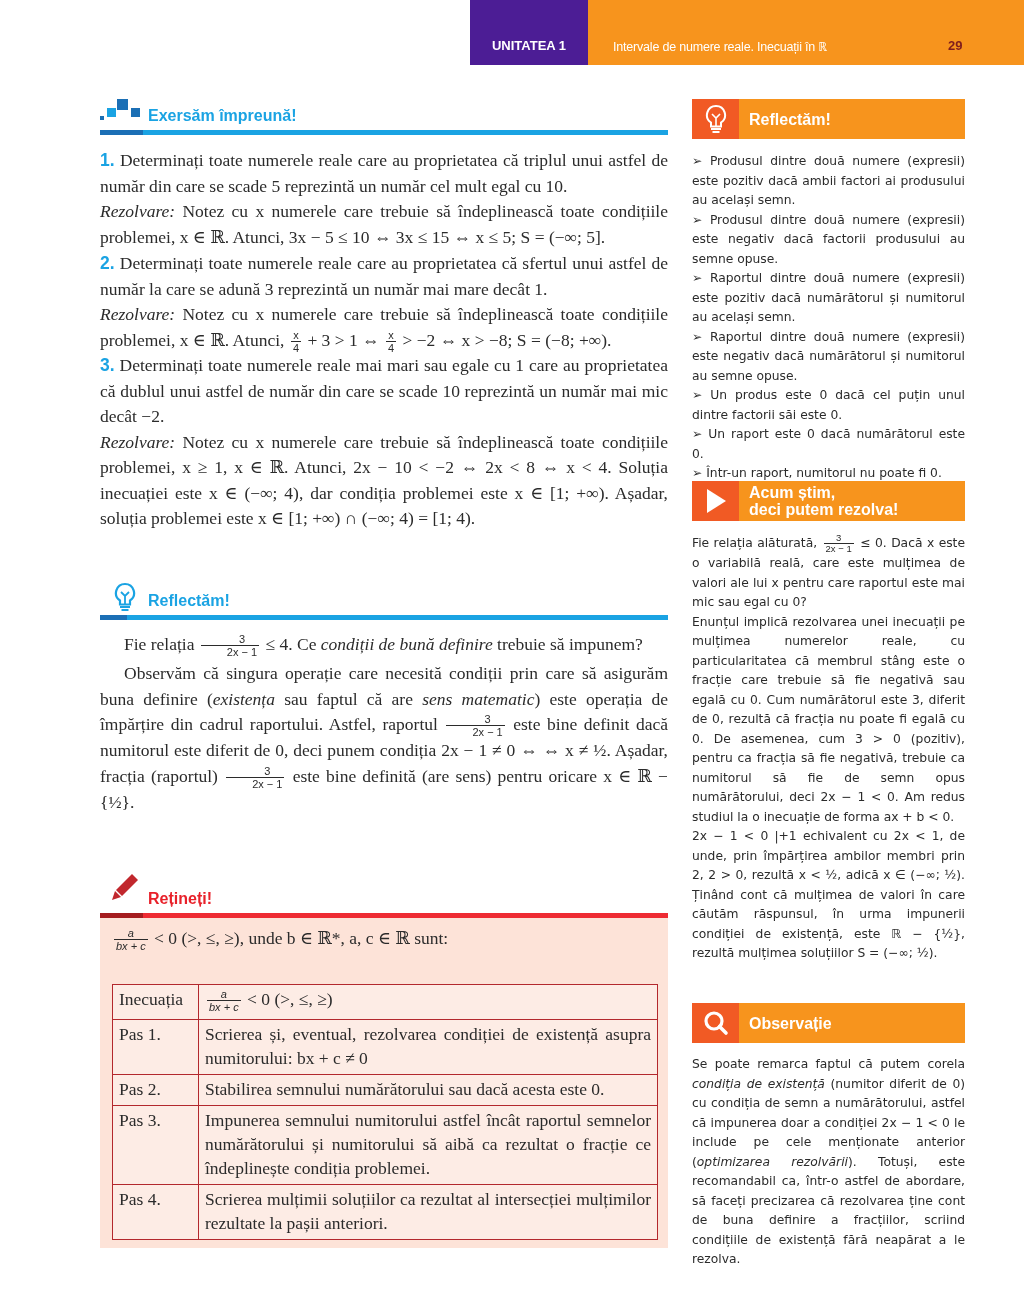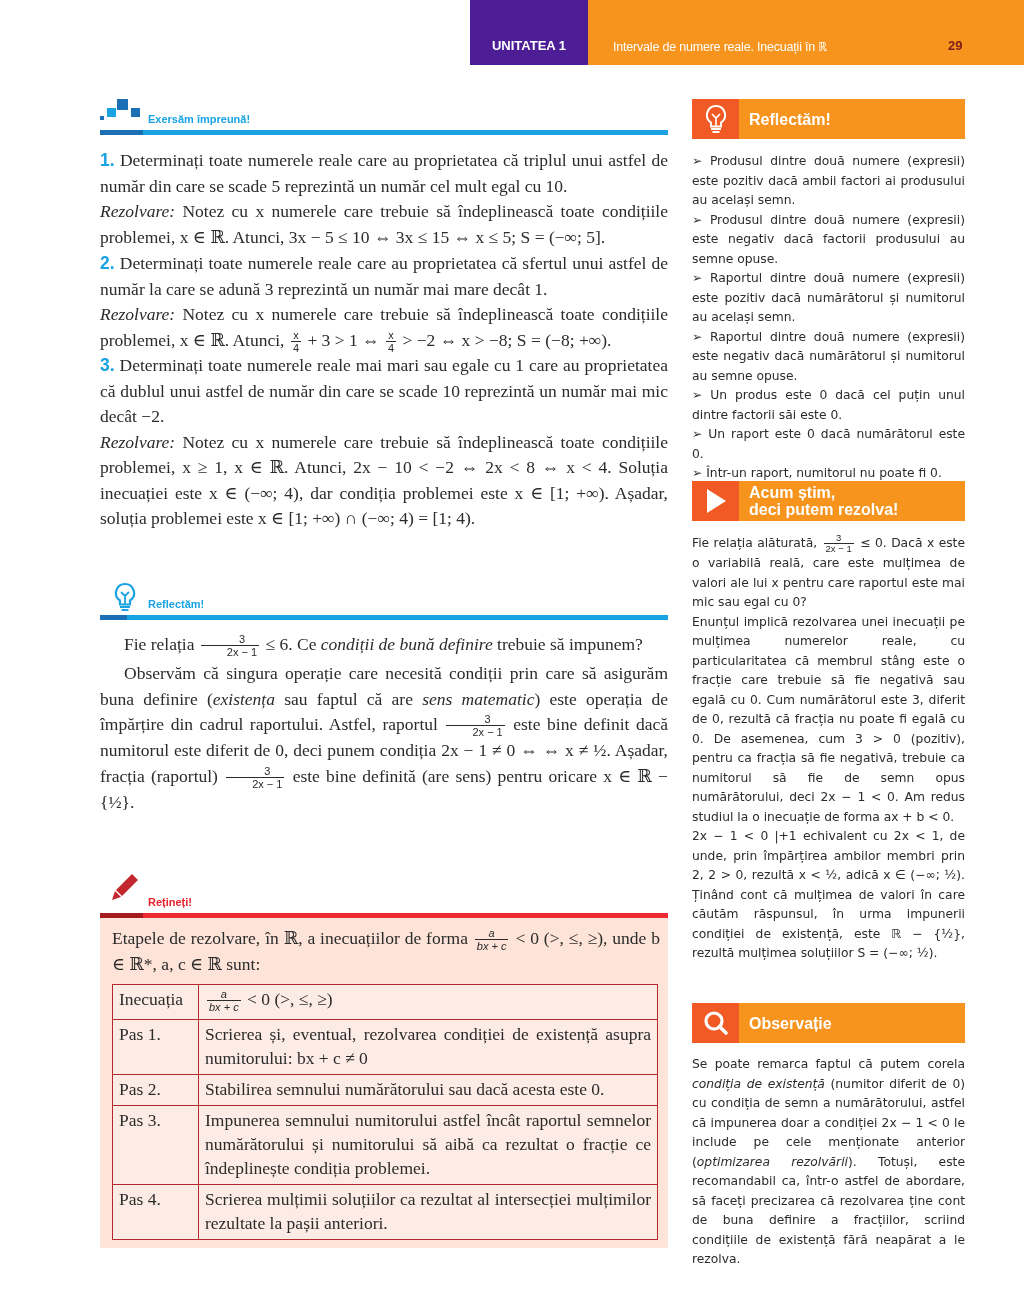--- a/index.html
+++ b/index.html
@@ -20,7 +20,7 @@
   .left { position: absolute; left: 100px; width: 568px; }
   .sec-head { position: absolute; left: 100px; width: 568px; height: 40px; }
   .sec-head .title { position: absolute; left: 48px; bottom: 10px; font-family: "Liberation Sans", sans-serif;
-    font-weight: bold; font-size: 11px; }
+    font-weight: bold; font-size: 16px; }
   .sec-head .bar { position: absolute; left: 0; bottom: 0; width: 100%; height: 5px; }
   .sec-head .bar .dark { position: absolute; left: 0; top: 0; width: 43px; height: 5px; }
   .blue .title { color: #1aa3e3; }

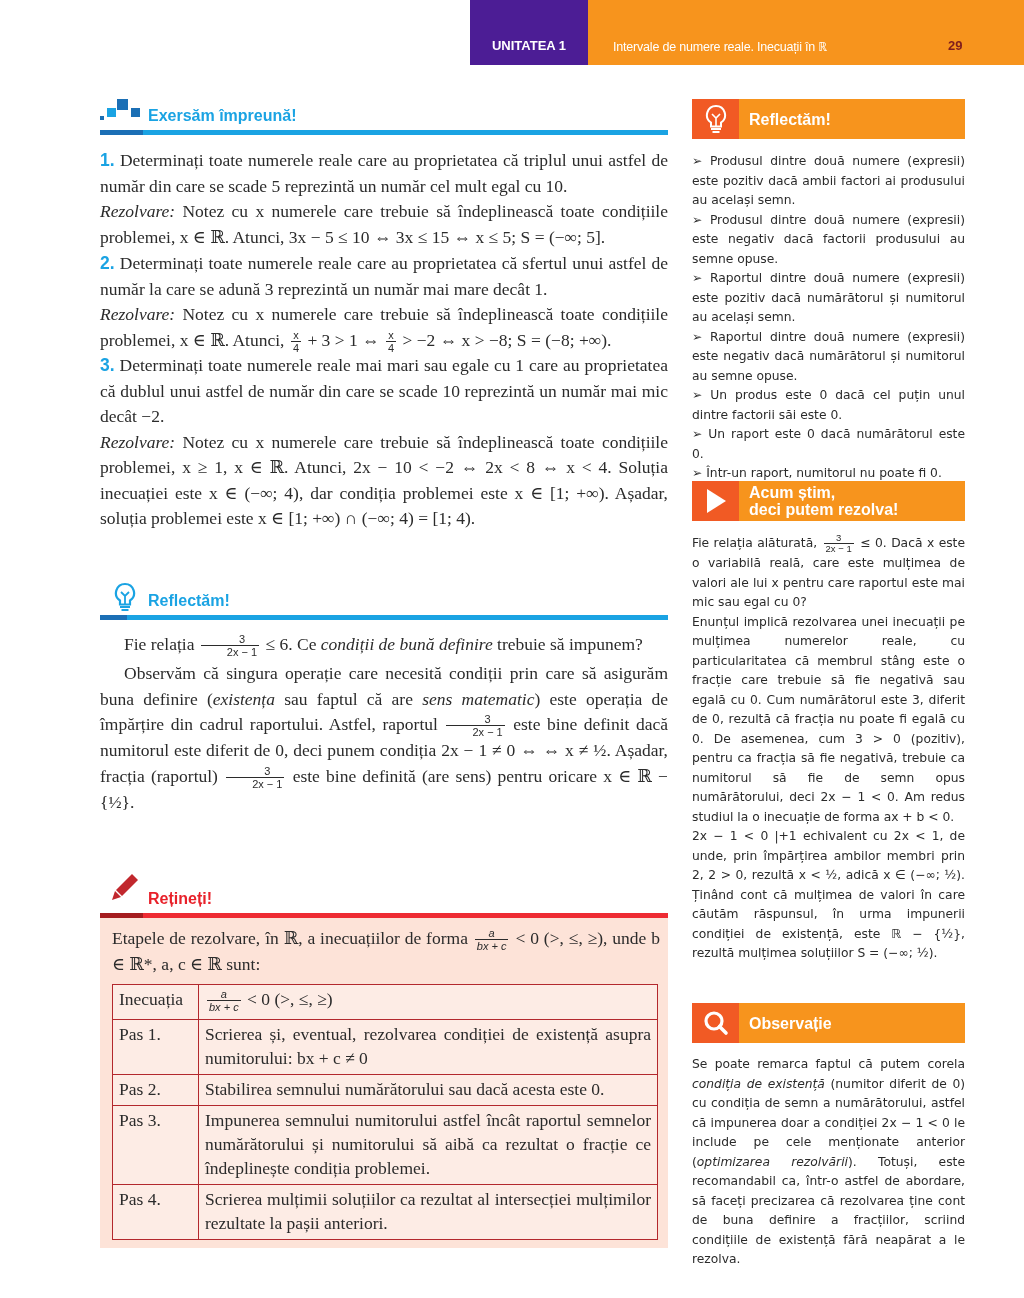--- a/index.html
+++ b/index.html
@@ -118,7 +118,7 @@
 <div class="left para indent" style="top:632px;">
   <span>Fie relația</span>
   <span class="frac"><span class="n">3</span><span class="d">2x − 1</span></span>
-  <span>≤ 6. Ce</span>
+  <span>≤ 4. Ce</span>
   <i>condiții de bună definire</i>
   <span>trebuie să impunem?</span>
 </div>

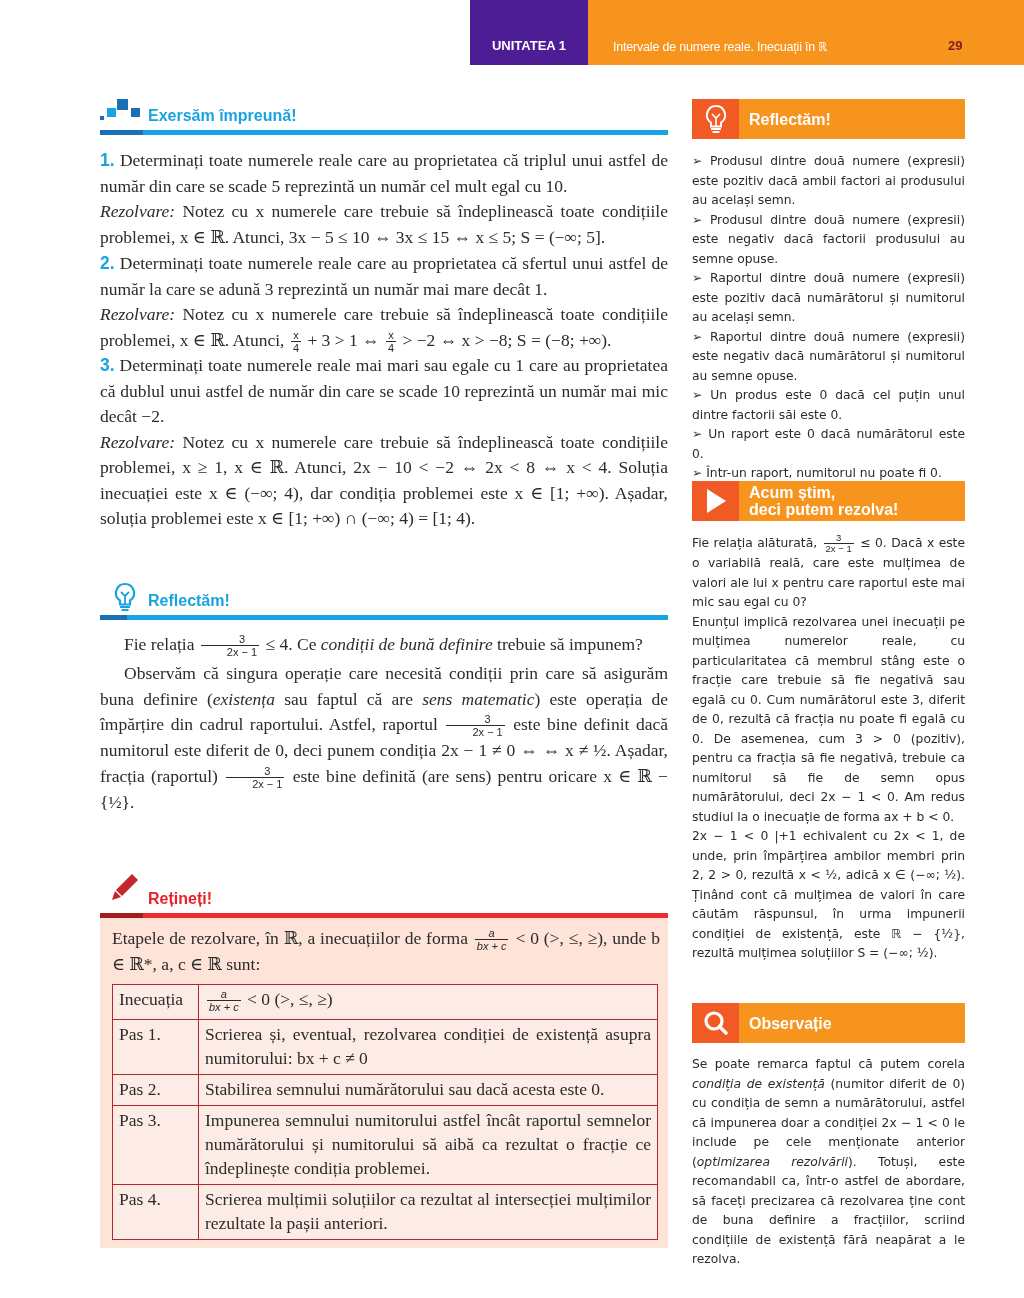--- a/index.html
+++ b/index.html
@@ -143,7 +143,6 @@
 
 <div class="ret-box">
   <div class="ret-intro" style="text-align:justify;">
-    <span>Etapele de rezolvare, în ℝ, a inecuațiilor de forma</span>
     <span class="frac"><span class="n" style="font-style:italic;">a</span><span class="d" style="font-style:italic;">bx + c</span></span>
     <span>&lt; 0 (&gt;, ≤, ≥), unde b ∈ ℝ*, a, c ∈ ℝ sunt:</span>
   </div>

